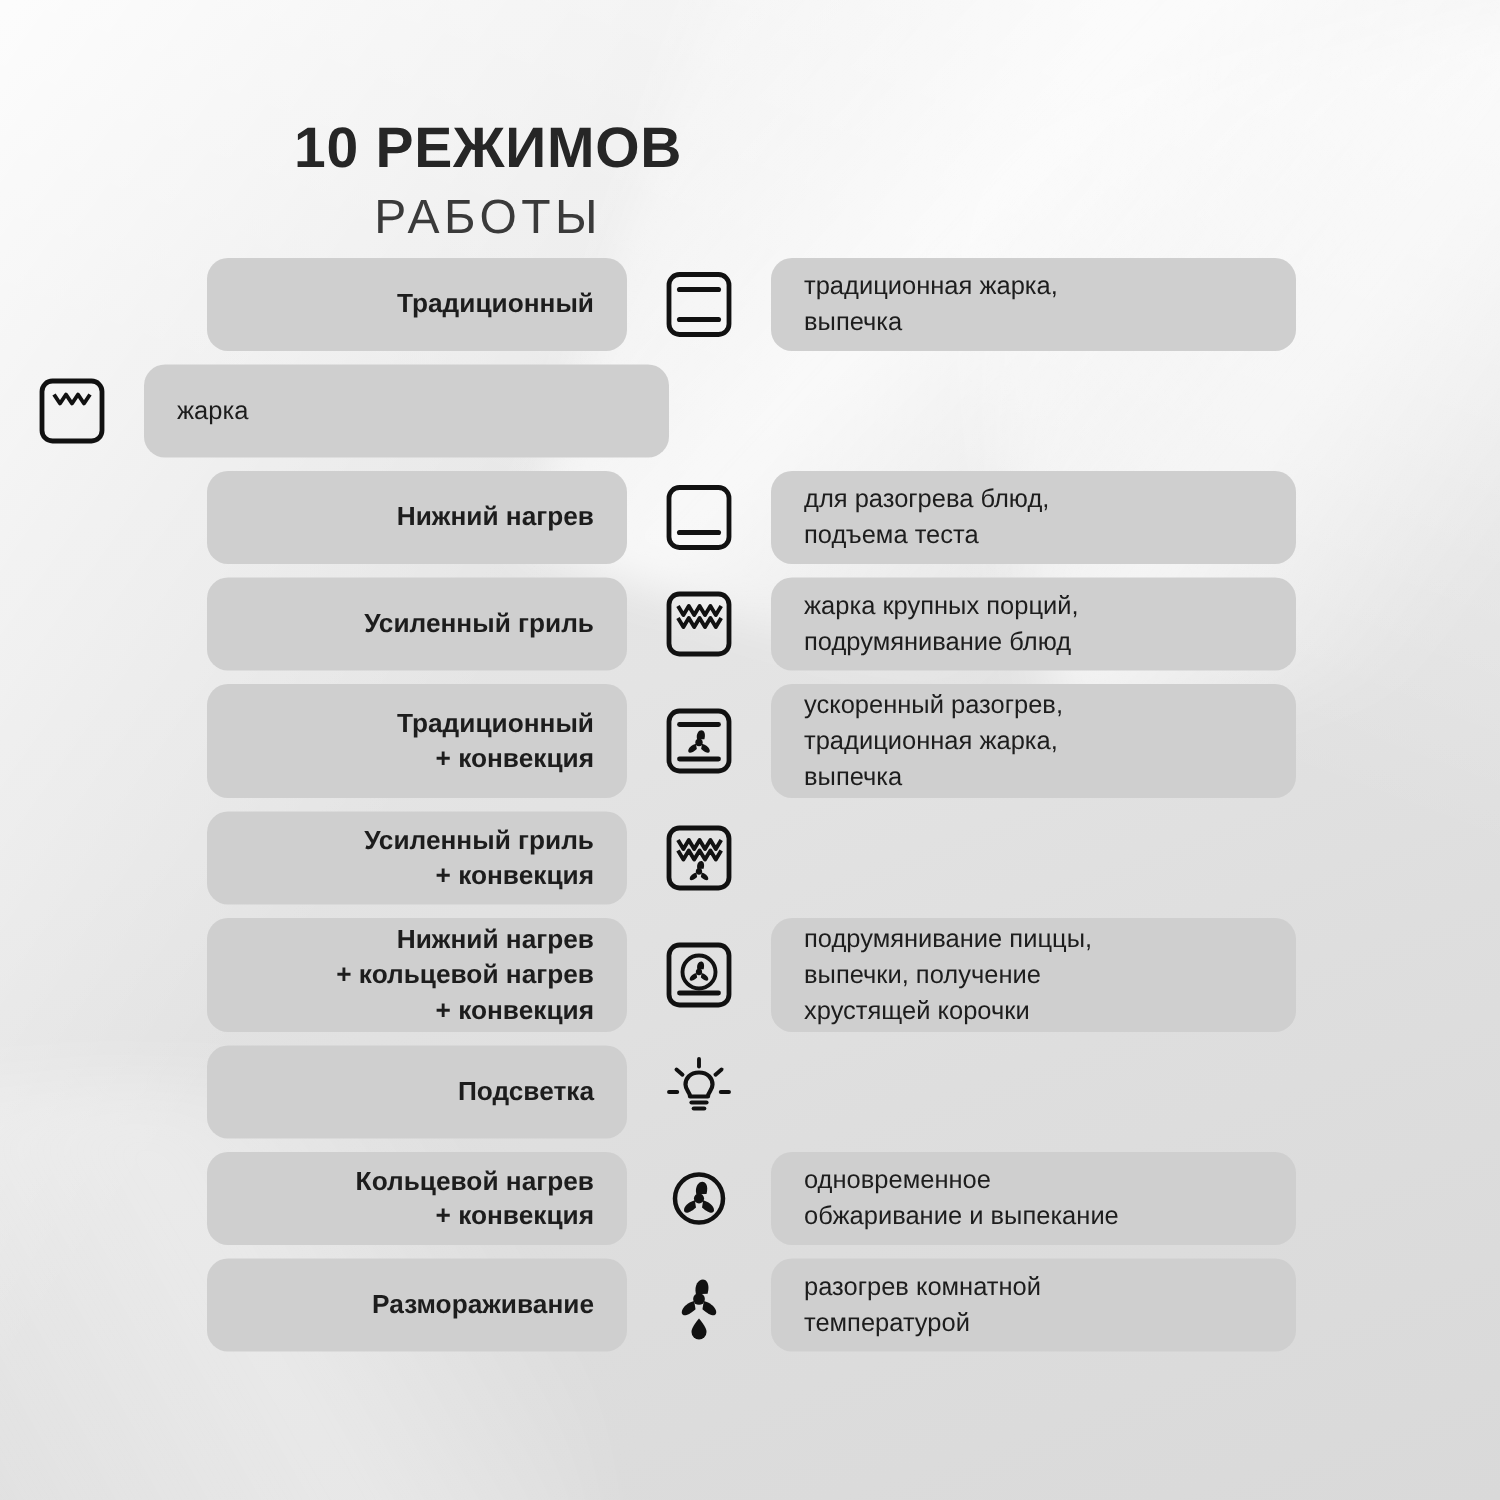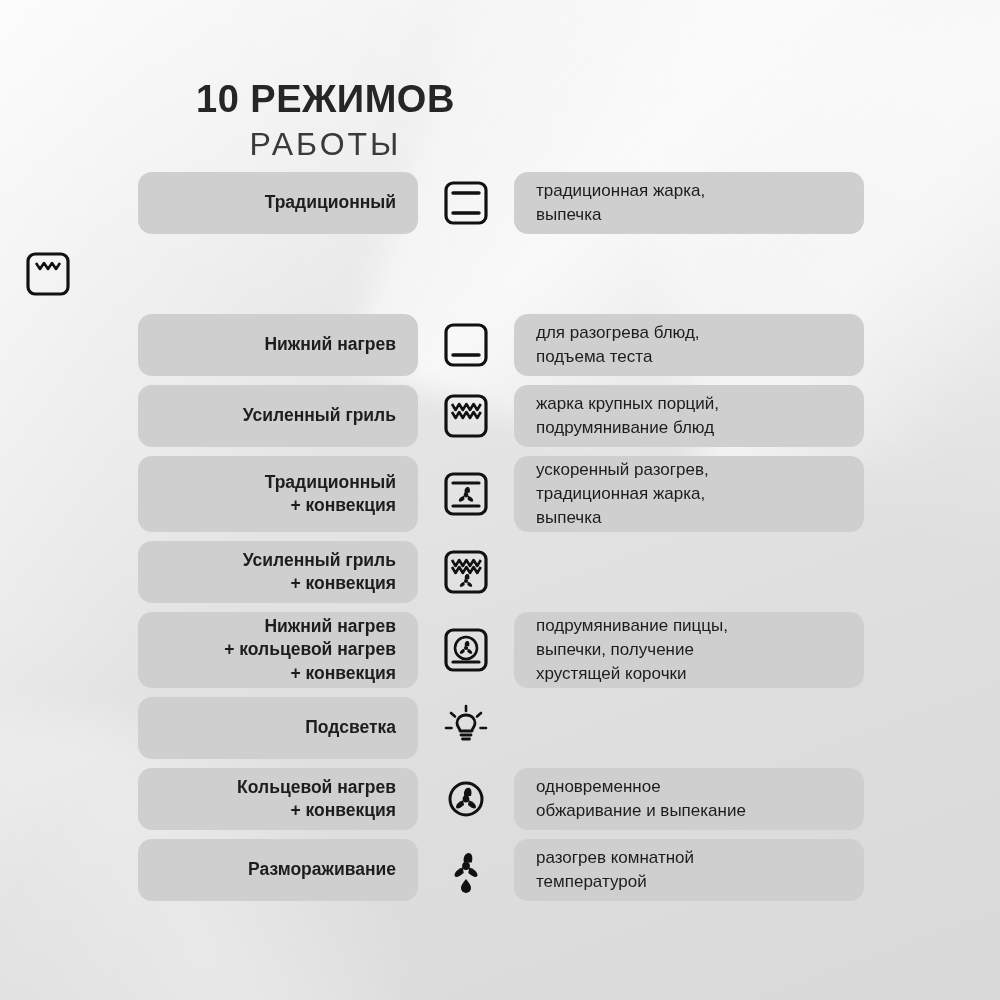--- a/index.html
+++ b/index.html
@@ -170,6 +170,9 @@
             <path d="M14 13 l4 6 l4 -6 l4 6 l4 -6 l4 6 l4 -6" stroke="#111" fill="none" stroke-width="2.6" stroke-linejoin="round"></path>
           </svg>
         </div>
+        <div class="pill pill-right">
+          <div class="desc">жарка</div>
+        </div>
       </div>
       <div class="row h2">
         <div class="pill pill-left">

